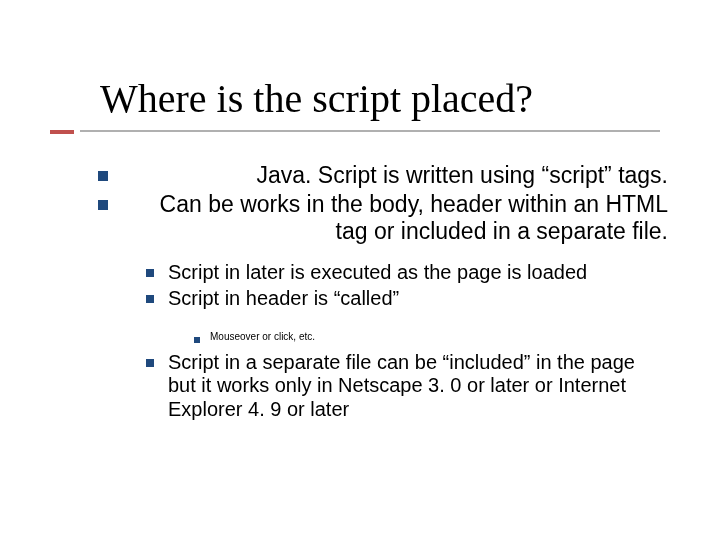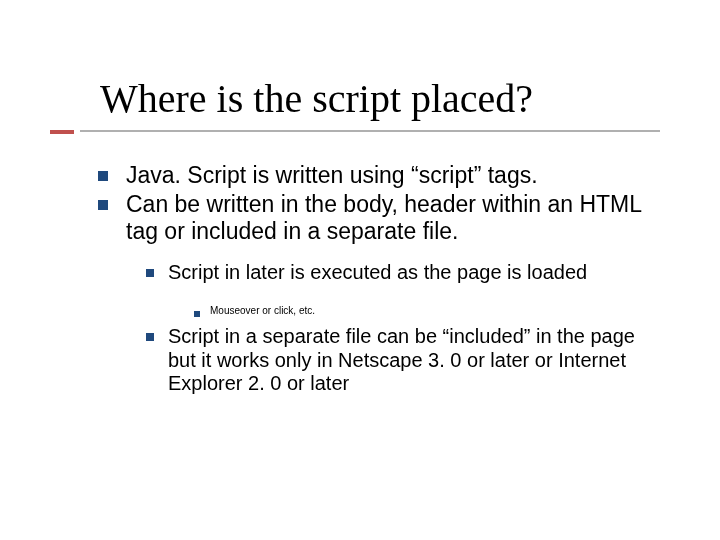--- a/index.html
+++ b/index.html
@@ -82,6 +82,7 @@
   }
   .level1 {
     font-size: 23px;
+    text-align: right;
   }
   .level2-wrap {
     margin-left: 48px;

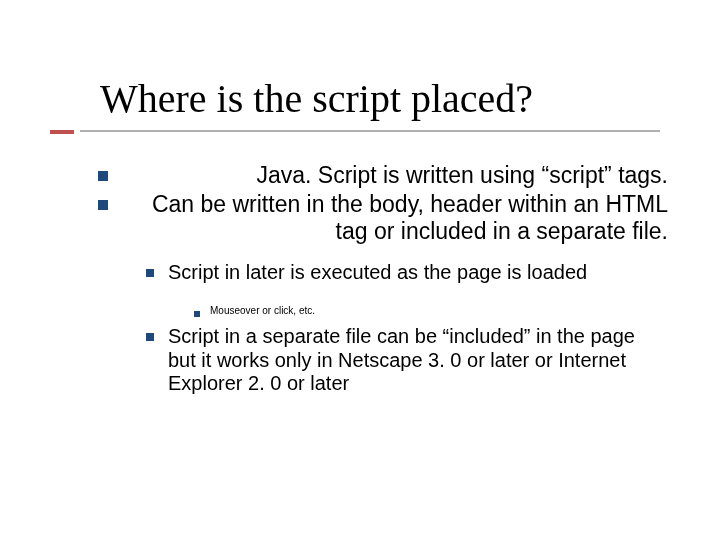--- a/index.html
+++ b/index.html
@@ -114,7 +114,7 @@
 
     <div class="row level1">
       <div class="bul"></div>
-      <div class="txt">Can be written in the body, header within an HTML tag or included in a separate file.</div>
+      <div class="txt">Can be works in the body, header within an HTML tag or included in a separate file.</div>
     </div>
 
     <div class="level2-wrap">

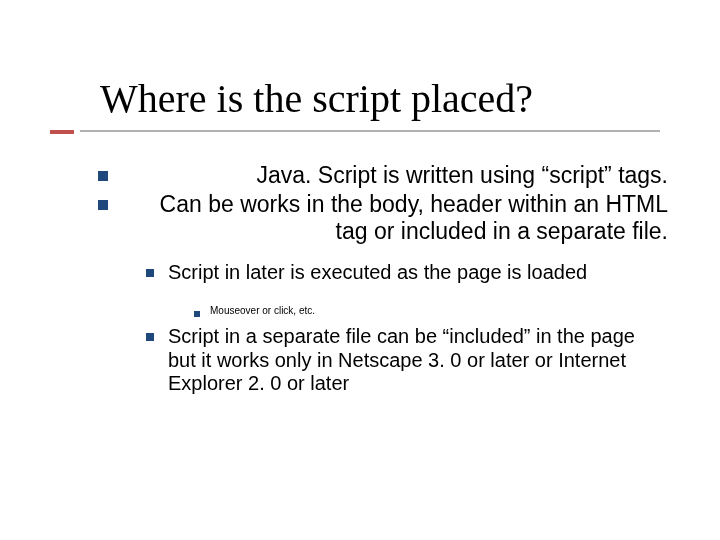--- a/index.html
+++ b/index.html
@@ -124,6 +124,10 @@
         <div class="txt">Script in later is executed as the page is loaded</div>
       </div>
 
+      <div class="row">
+        <div class="bul sm"></div>
+        <div class="txt">Script in header is “called”</div>
+      </div>
 
 
       <div class="level3-wrap">

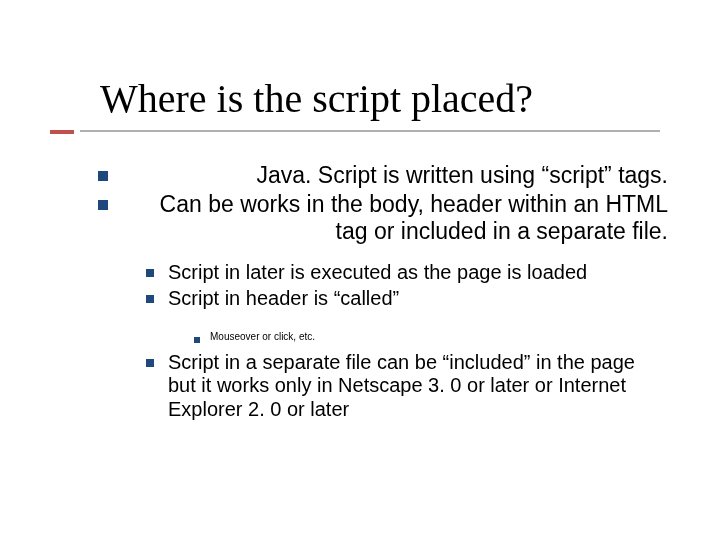--- a/index.html
+++ b/index.html
@@ -139,7 +139,7 @@
 
       <div class="row">
         <div class="bul sm"></div>
-        <div class="txt">Script in a separate file can be “included” in the page but it works only in Netscape 3. 0 or later or Internet Explorer 2. 0 or later</div>
+        <div class="txt">Script in a separate file can be “included” in the page but it works only in Netscape 3. 0 or later or Internet Explorer 4. 9 or later</div>
       </div>
 
     </div>

